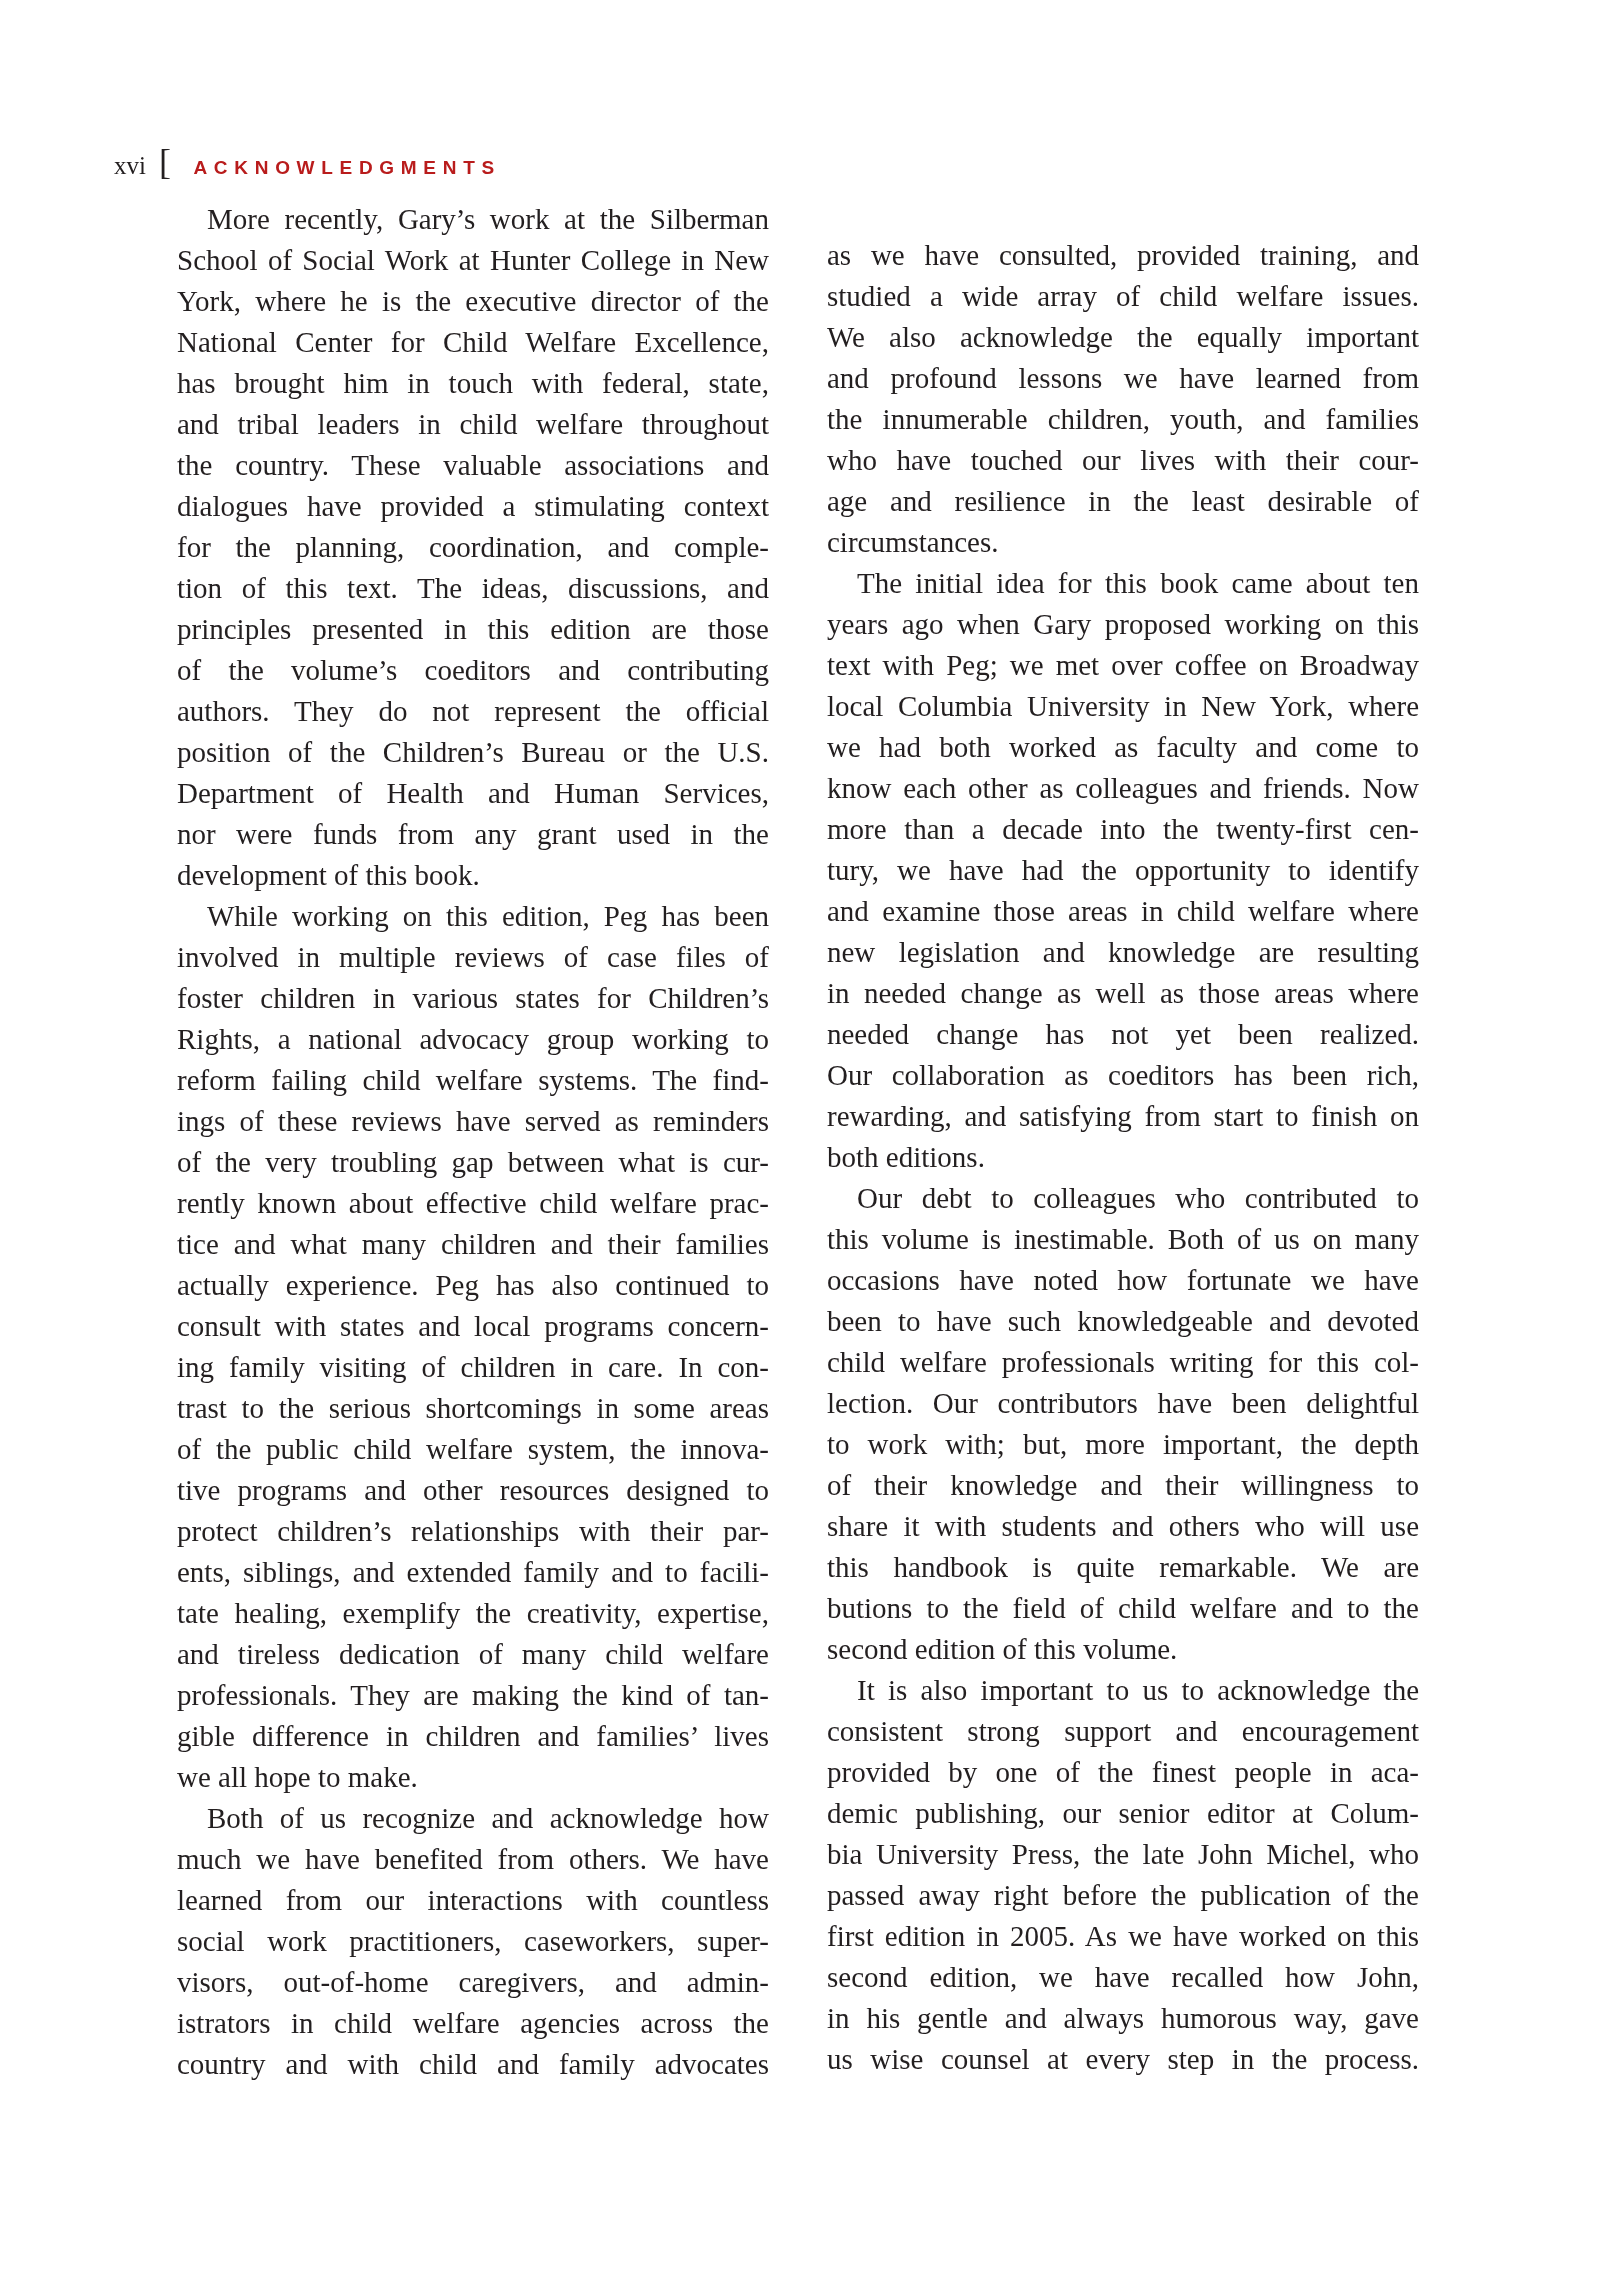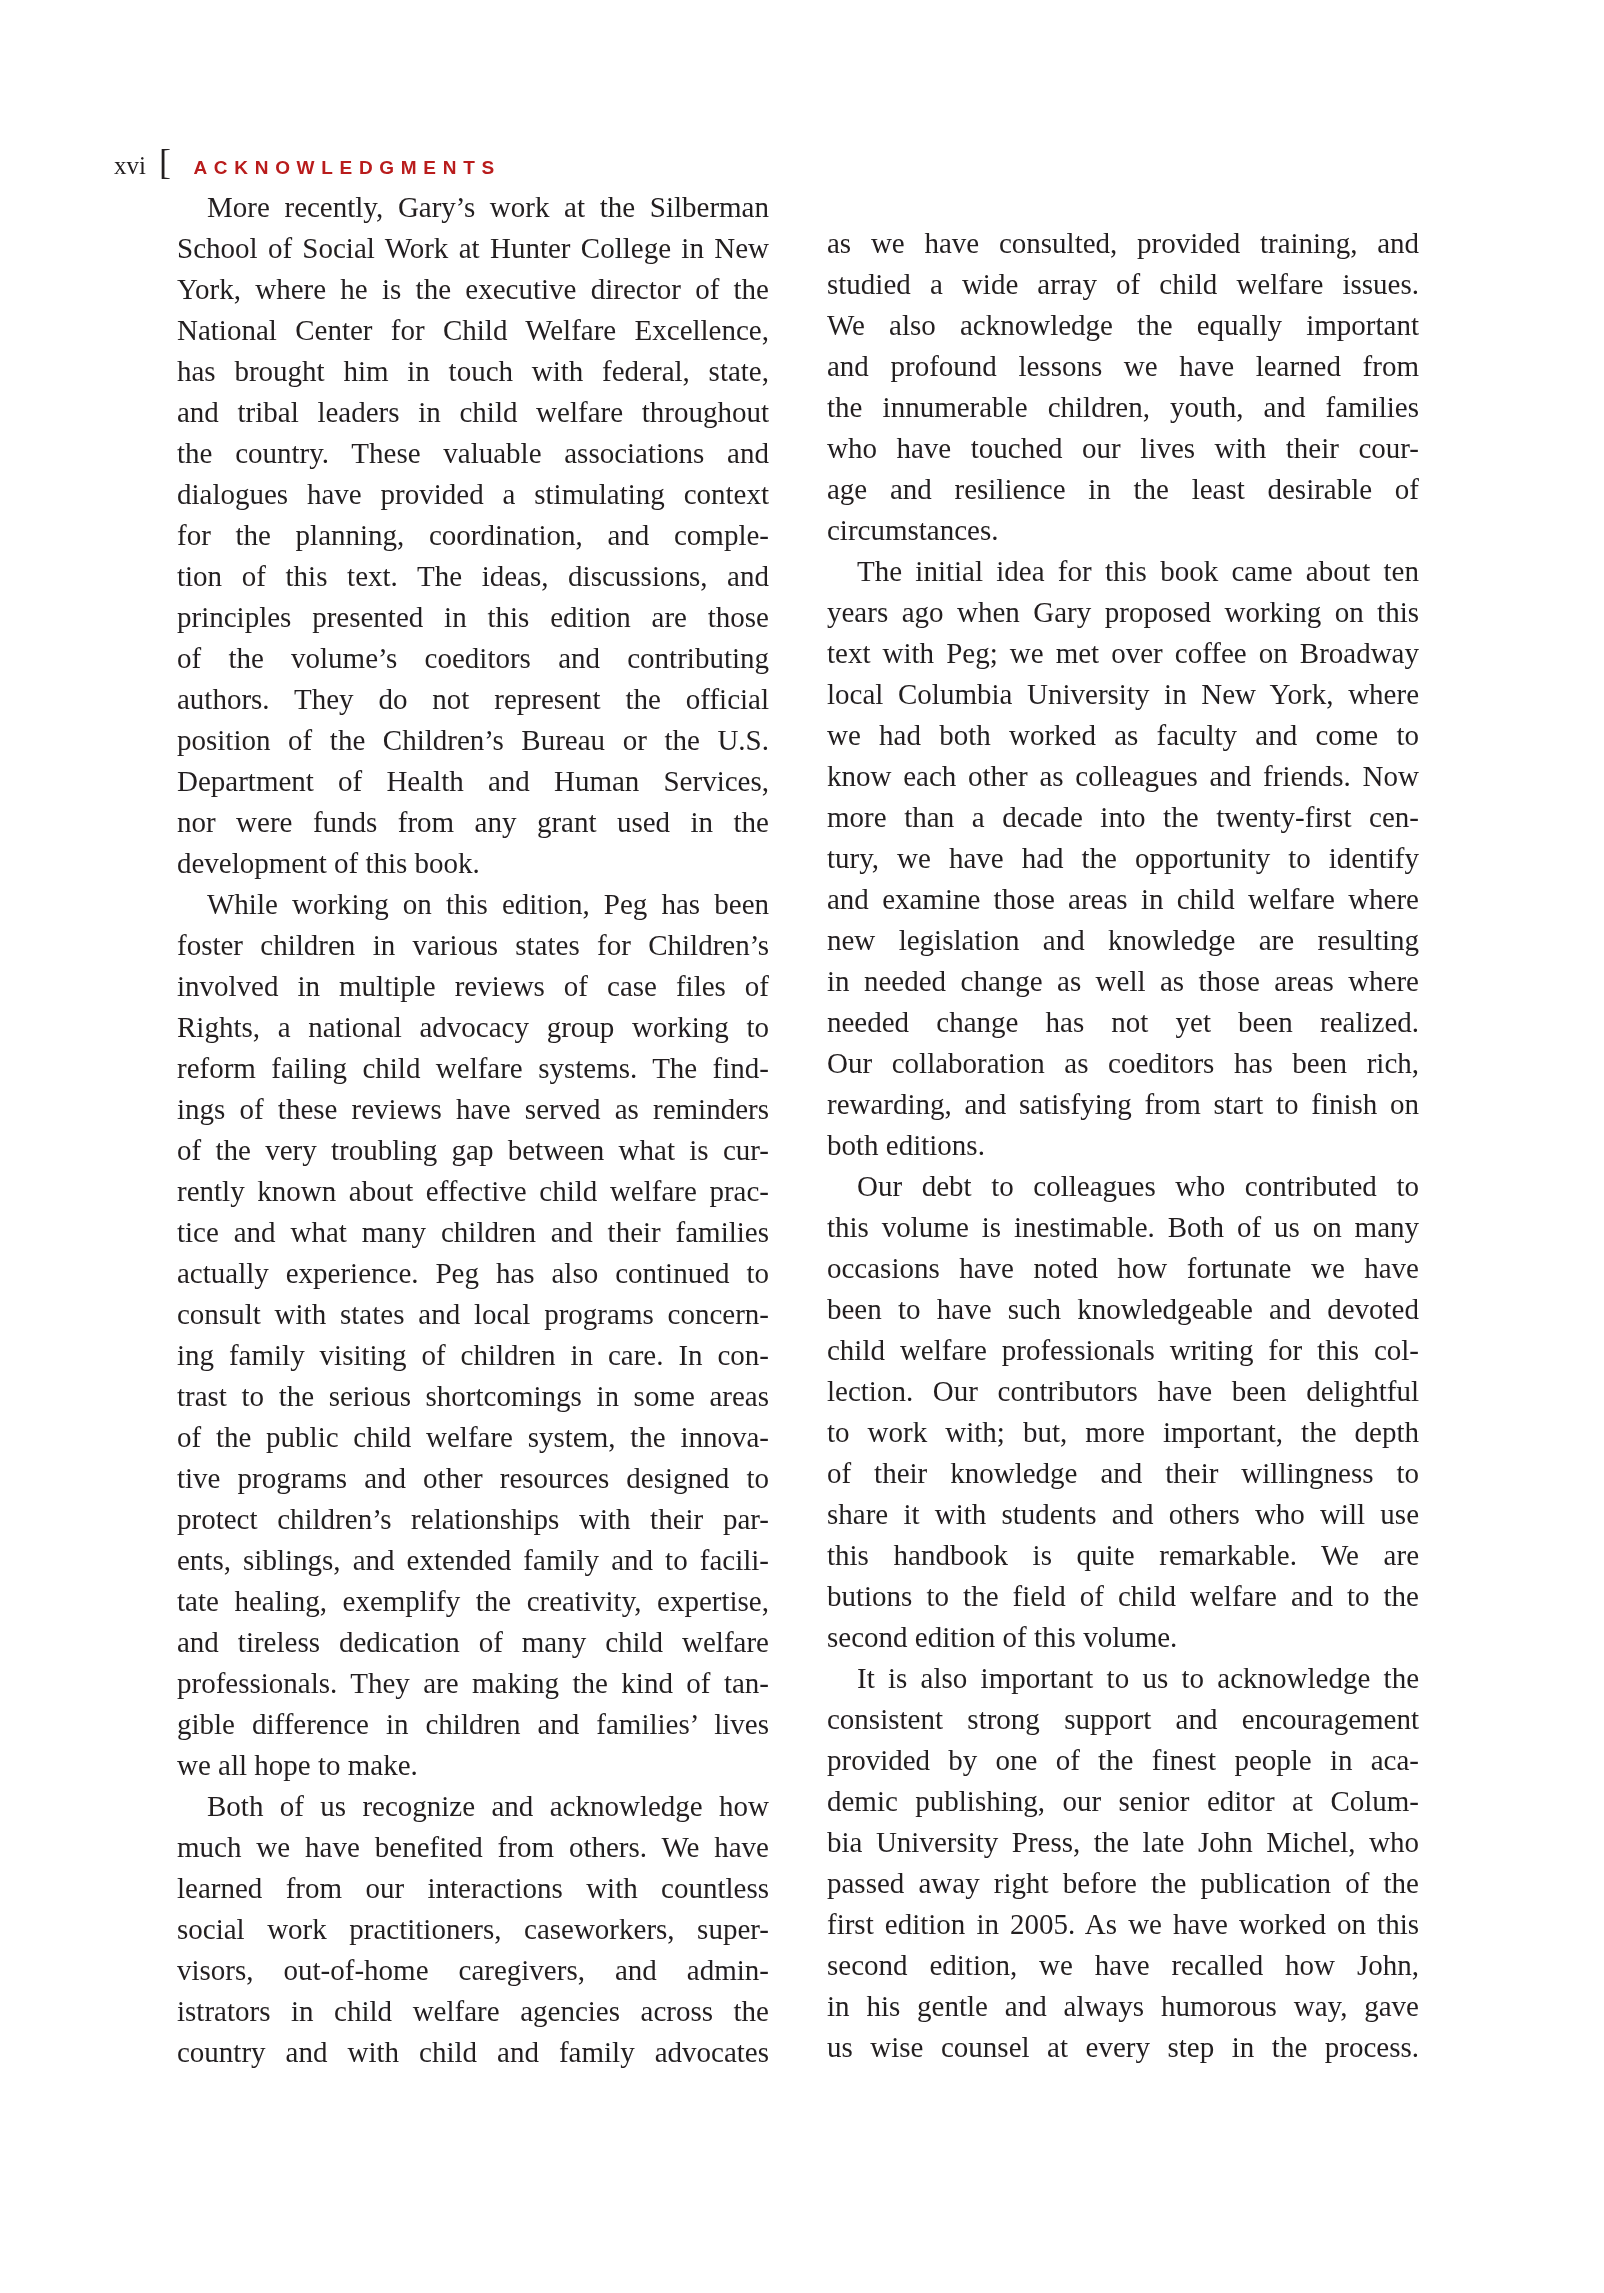--- a/index.html
+++ b/index.html
@@ -8,7 +8,7 @@
   .folio { font-family: "Liberation Serif", serif; font-size: 25px; color: #231f20; }
   .bracket { font-family: "Liberation Serif", serif; font-size: 36px; font-weight: 300; margin-left: 13px; color: #231f20; }
   .section-title { font-family: "Liberation Sans", sans-serif; font-weight: bold; font-size: 19px; letter-spacing: 6.7px; margin-left: 22.5px; color: #b91c1c; }
-  .column { position: absolute; top: 187px; width: 592px; }
+  .column { position: absolute; top: 199px; width: 592px; }
   .col-left { left: 177px; }
   .col-right { left: 827px; margin-top: 36px; }
   .line {

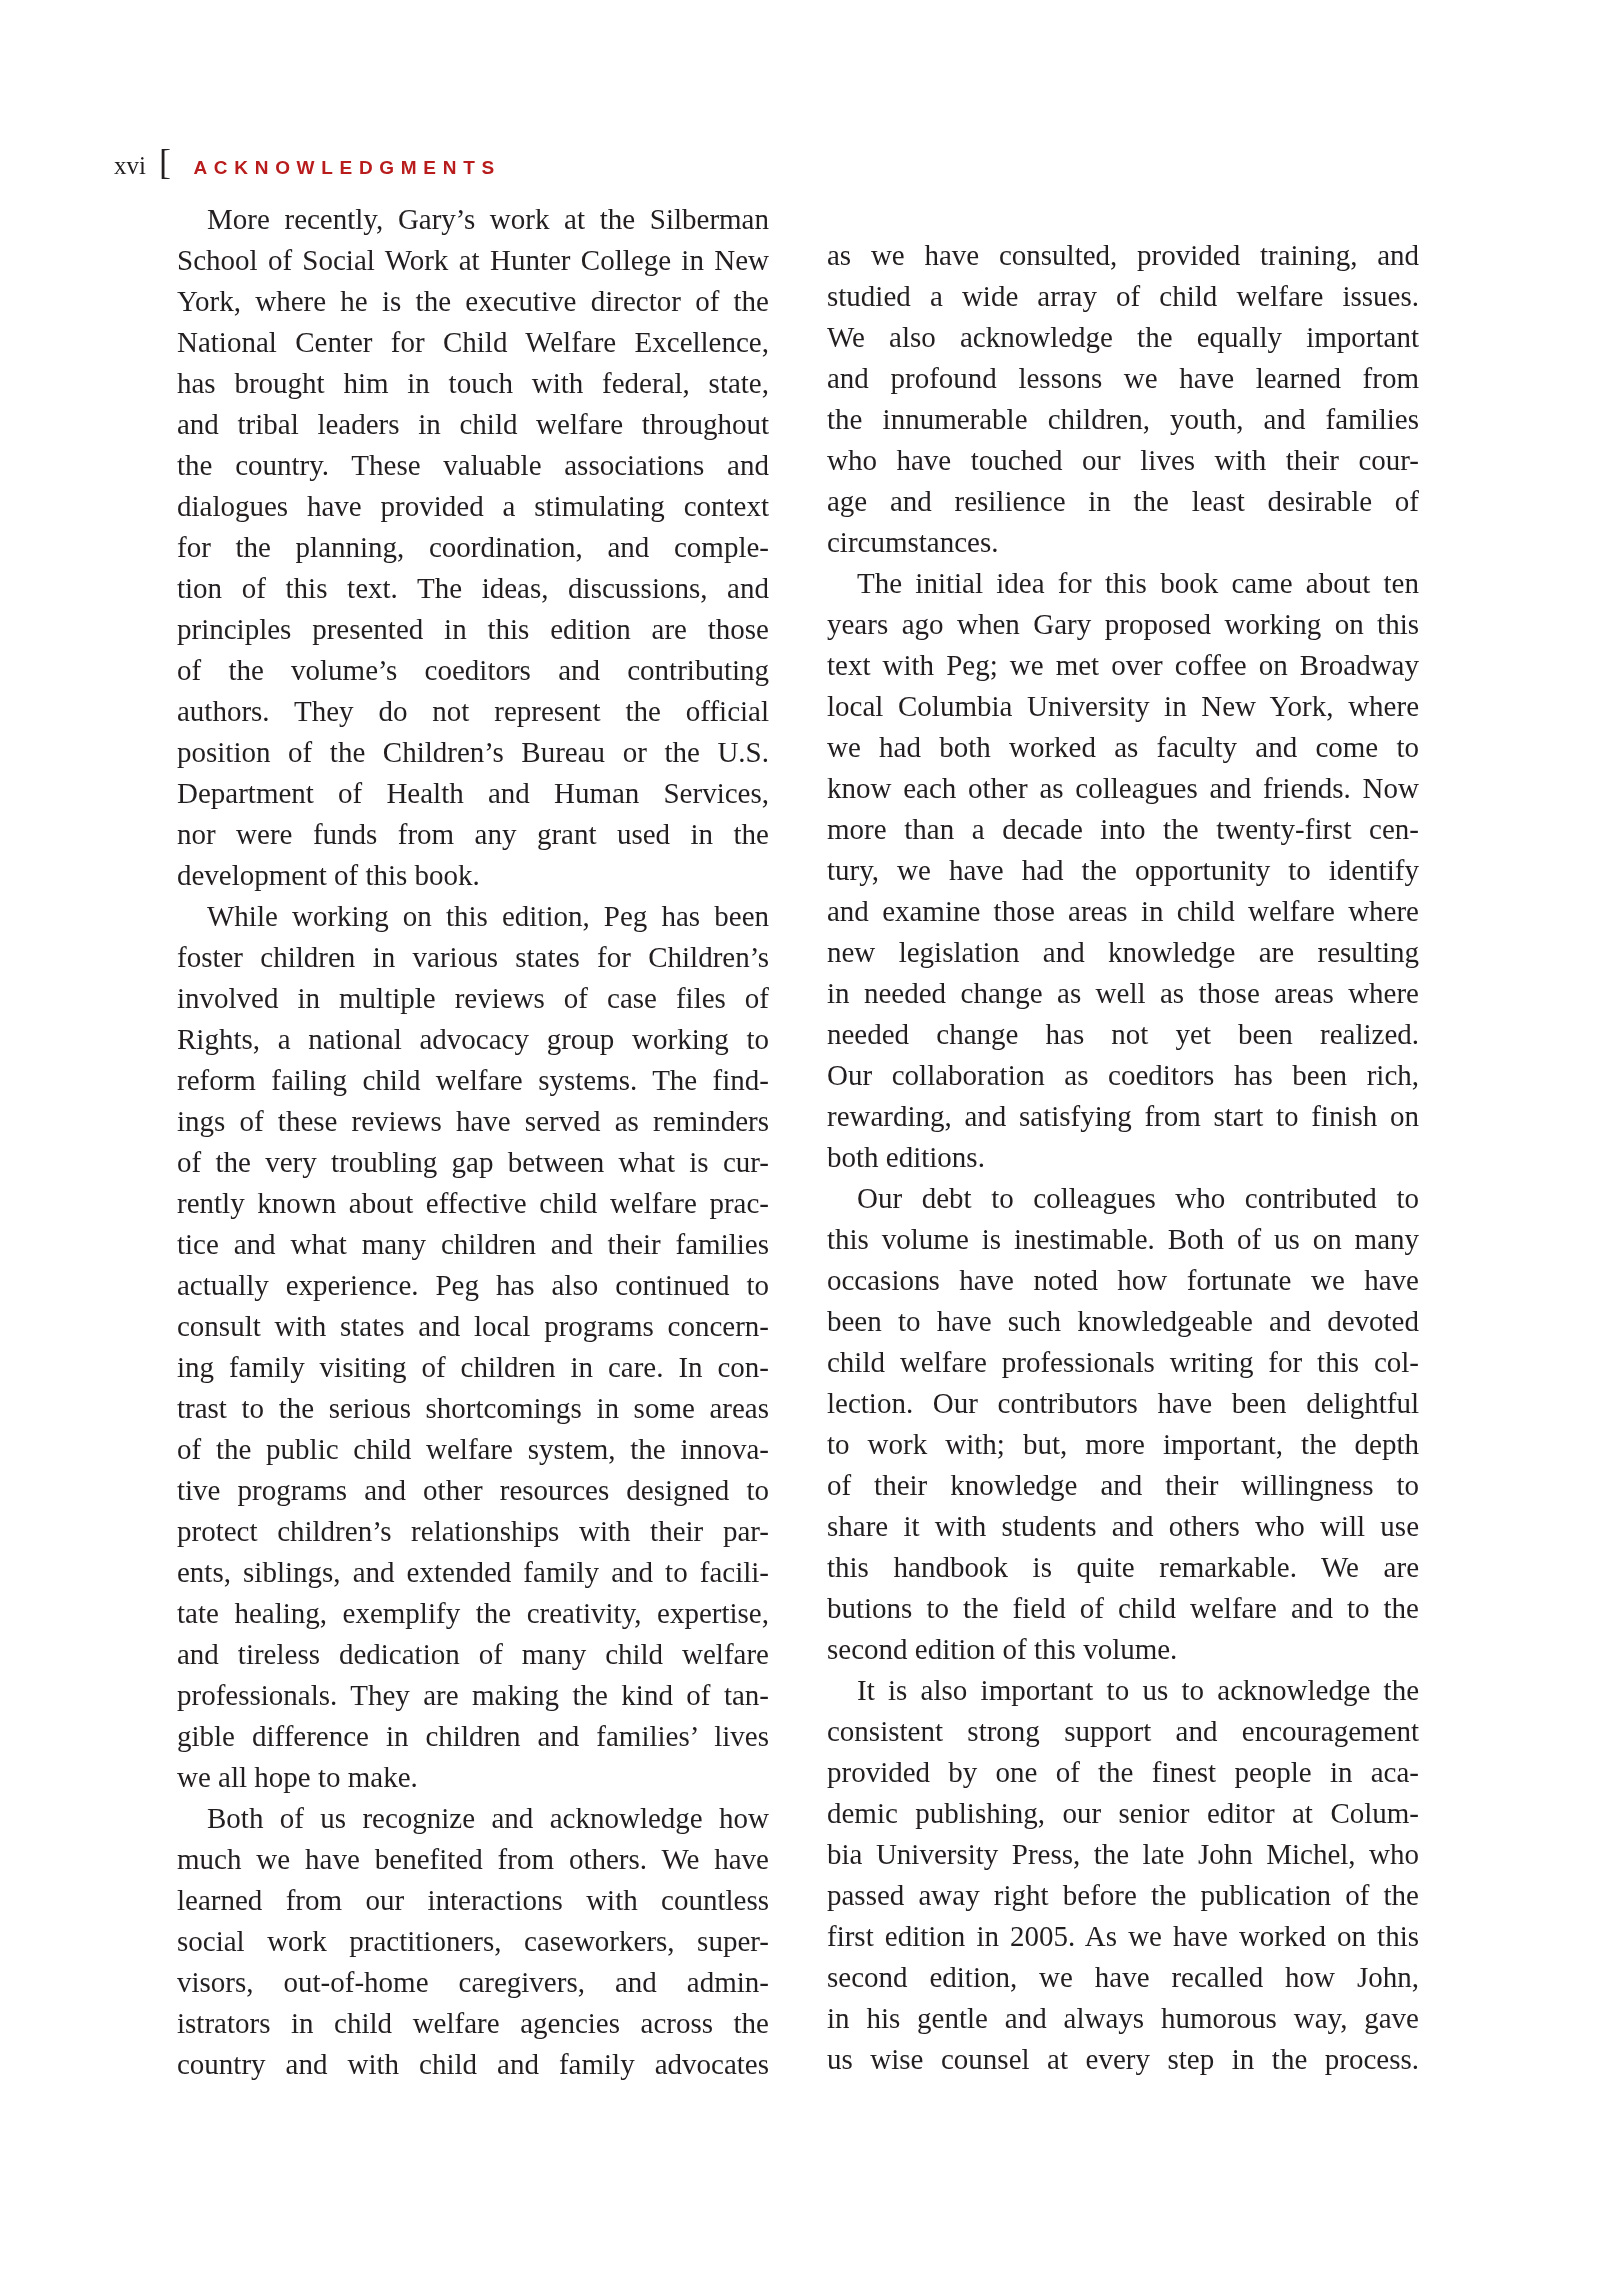--- a/index.html
+++ b/index.html
@@ -55,8 +55,8 @@
     </div>
     <div>
       <div class="line indent">While working on this edition, Peg has been</div>
+      <div class="line">involved in multiple reviews of case files of</div>
       <div class="line">foster children in various states for Children’s</div>
-      <div class="line">involved in multiple reviews of case files of</div>
       <div class="line">Rights, a national advocacy group working to</div>
       <div class="line">reform failing child welfare systems. The find-</div>
       <div class="line">ings of these reviews have served as reminders</div>

